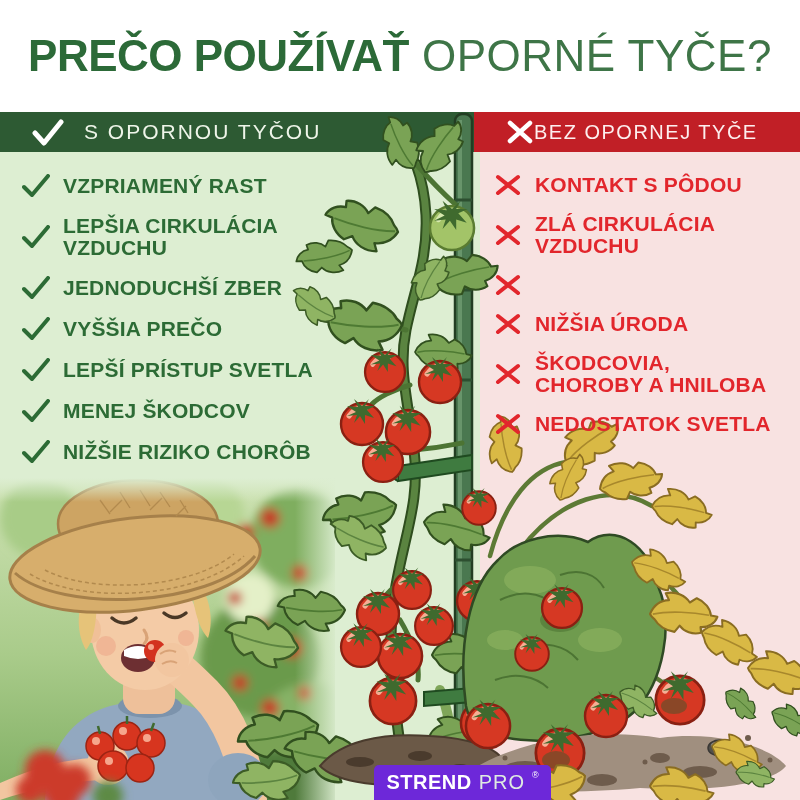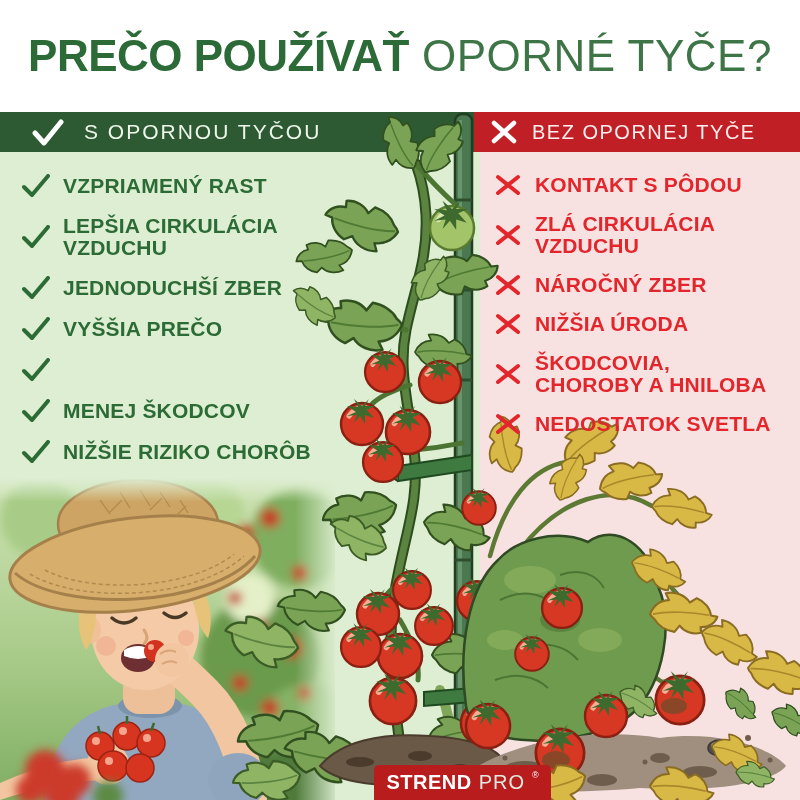--- a/index.html
+++ b/index.html
@@ -16,7 +16,7 @@
   .bar{position:absolute;top:112px;height:40px;display:flex;align-items:center;z-index:2;}
   .bar-green{left:0;width:474px;background:#2d5a33;padding-left:32px;gap:20px;
              color:#eef5e9;font-size:21px;letter-spacing:2px;}
-  .bar-red{left:474px;width:326px;background:#c11f26;padding-left:16px;gap:14px;
+  .bar-red{left:474px;width:326px;background:#c11f26;padding-left:32px;gap:0;
            color:#fdeeee;font-size:20px;letter-spacing:1.5px;}
   .photo{position:absolute;left:0;top:478px;width:335px;height:322px;z-index:3;}
   .art{position:absolute;left:0;top:0;width:800px;height:800px;z-index:4;pointer-events:none;}

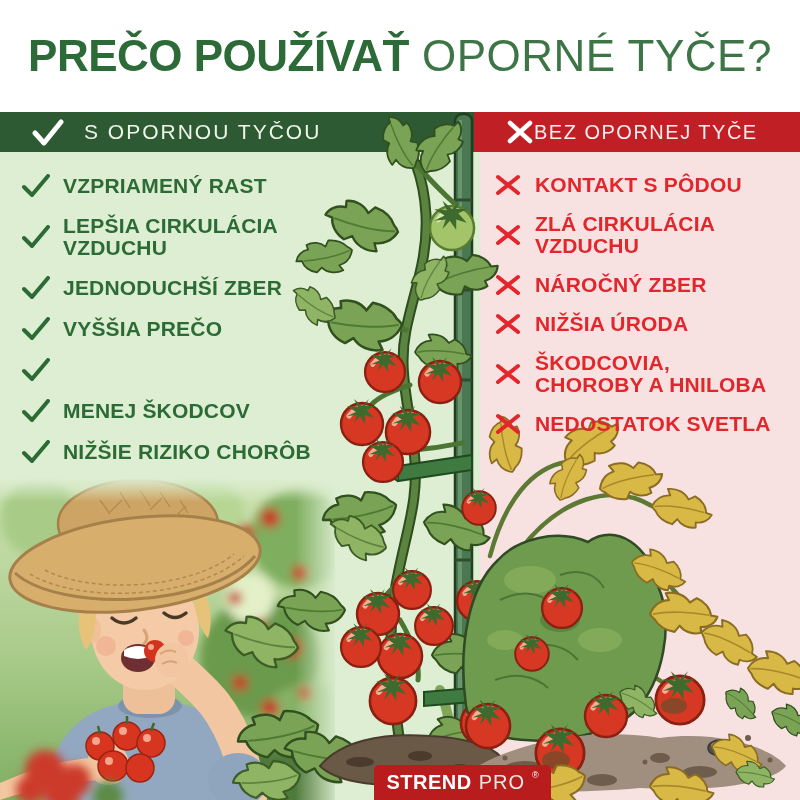--- a/index.html
+++ b/index.html
@@ -361,7 +361,6 @@
       <svg width="24" height="22" viewBox="0 0 24 22">
           <path d="M2 3 L22 19 M22 3 L2 19" fill="none" stroke="#e2262c" stroke-width="4" stroke-linecap="round"></path>
         </svg>
-      <span class="txt">NÁROČNÝ ZBER</span>
       </li>
     <li class="item">
       <svg width="24" height="22" viewBox="0 0 24 22">

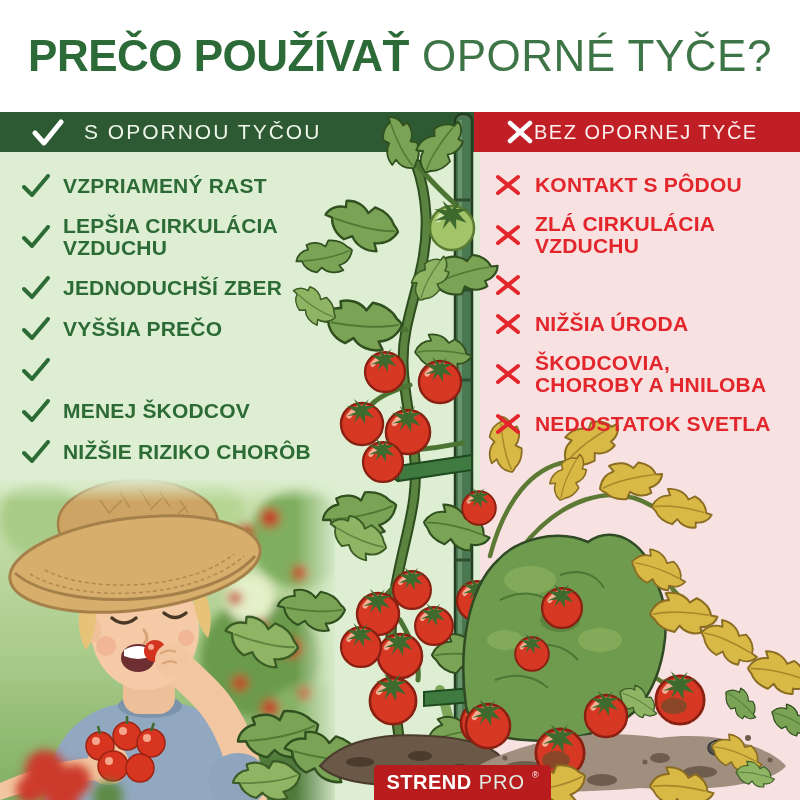--- a/index.html
+++ b/index.html
@@ -328,6 +328,7 @@
       <svg width="28" height="24" viewBox="0 0 28 24">
           <path d="M2 13 L10 21 L26 2" fill="none" stroke="#2c6b35" stroke-width="4" stroke-linecap="round" stroke-linejoin="round"></path>
         </svg>
+      <span class="txt">LEPŠÍ PRÍSTUP SVETLA</span>
       </li>
     <li class="item">
       <svg width="28" height="24" viewBox="0 0 28 24">

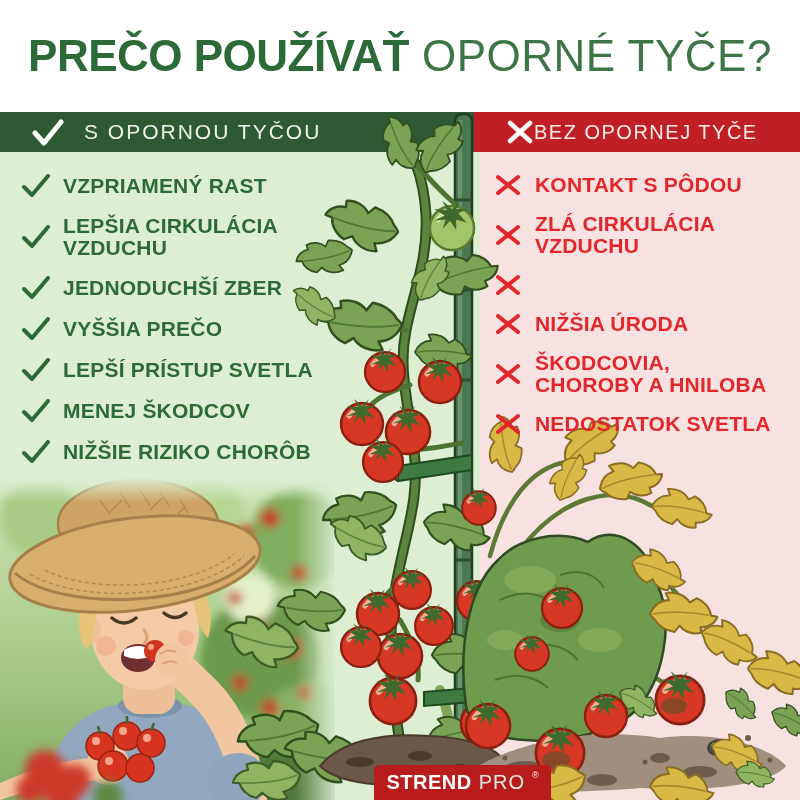--- a/index.html
+++ b/index.html
@@ -28,7 +28,7 @@
   .txt{font-weight:bold;font-size:21px;line-height:22px;white-space:pre-line;letter-spacing:0.2px;}
   .list-green .txt{color:#2c6b35;}
   .list-red .txt{color:#e2262c;}
-  .logo{position:absolute;left:374px;top:765px;width:177px;height:35px;background:#b91c1c;
+  .logo{position:absolute;left:374px;top:765px;width:177px;height:35px;background:#6d28d9;
         border-radius:5px 5px 0 0;display:flex;align-items:center;justify-content:center;
         gap:7px;z-index:6;color:#fff;}
   .lg-b{font-weight:bold;font-size:20px;letter-spacing:0.5px;}

